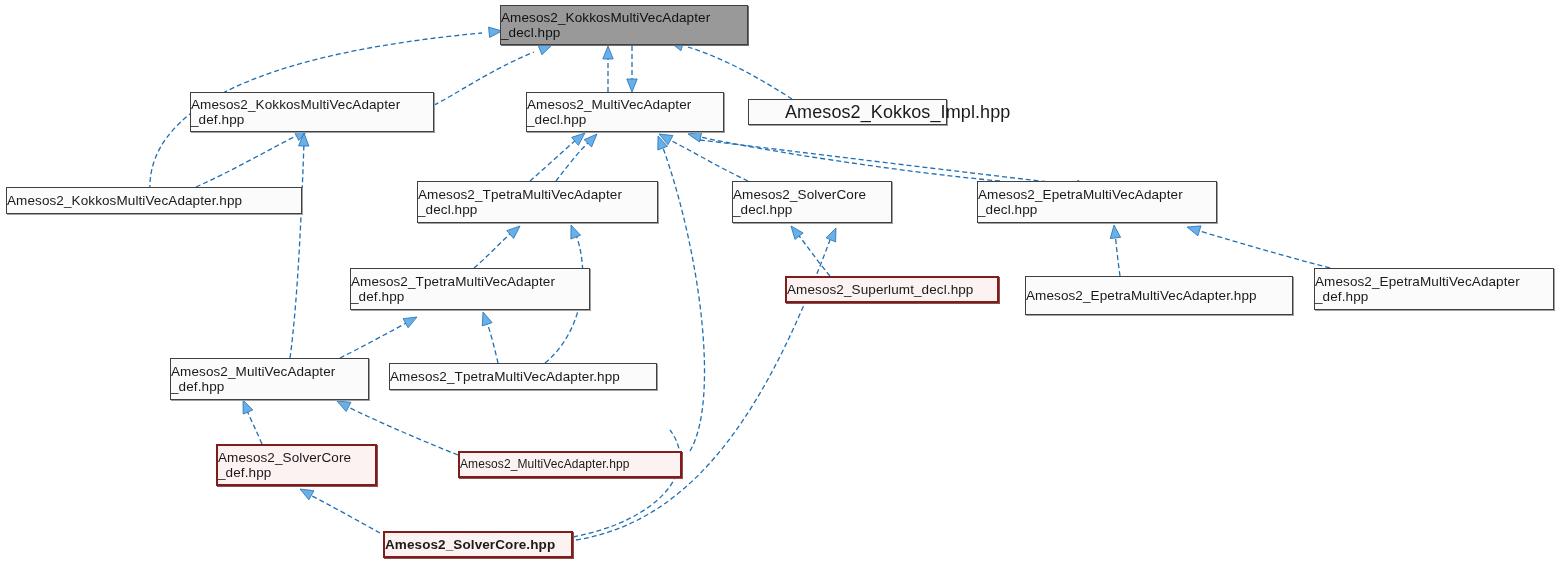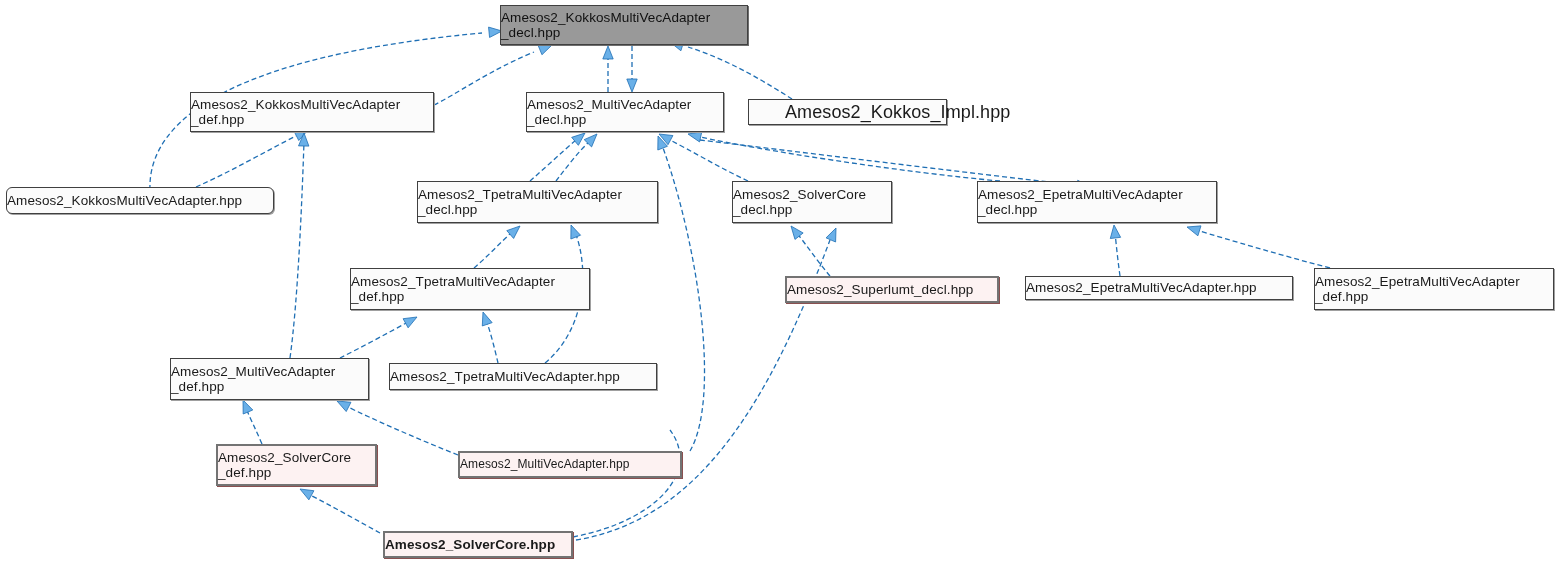--- a/index.html
+++ b/index.html
@@ -171,7 +171,7 @@
       <div class="node node-plain" style="left: 526px; top: 92px; width: 198px; height: 40px; font-size: 13.5px;"><span class="node-label">Amesos2_MultiVecAdapter
 _decl.hpp</span></div>
       <div class="node node-plain" style="left: 748px; top: 99px; width: 199px; height: 26px; font-size: 18px; padding-left: 36px;"><span class="node-label">Amesos2_Kokkos_Impl.hpp</span></div>
-      <div class="node node-plain" style="left: 6px; top: 187px; width: 268px; height: 27px; font-size: 13.5px; border-radius: 6px;"><span class="node-label">Amesos2_KokkosMultiVecAdapter.hpp</span></div>
+      <div class="node node-plain" style="left: 6px; top: 187px; width: 296px; height: 27px; font-size: 13.5px;"><span class="node-label">Amesos2_KokkosMultiVecAdapter.hpp</span></div>
       <div class="node node-plain" style="left: 417px; top: 181px; width: 241px; height: 42px; font-size: 13.5px;"><span class="node-label">Amesos2_TpetraMultiVecAdapter
 _decl.hpp</span></div>
       <div class="node node-plain" style="left: 732px; top: 181px; width: 160px; height: 42px; font-size: 13.5px;"><span class="node-label">Amesos2_SolverCore

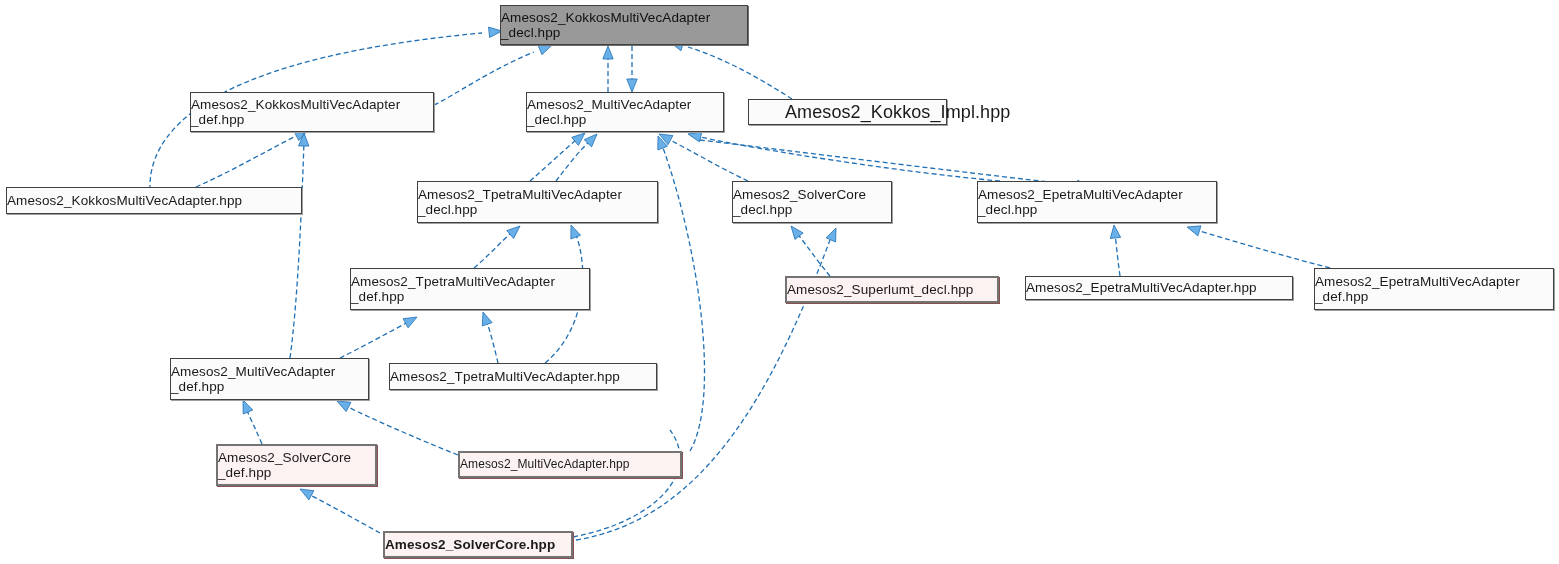--- a/index.html
+++ b/index.html
@@ -52,7 +52,7 @@
     box-shadow: 1px 1px 0 0 #6e6e6e;
   }
   .node-highlight {
-    border: 2px solid #737373;
+    border: 2px solid #7f1d1d;
     background: #fdf2f2;
     color: #1a1a1a;
     box-shadow: 1px 1px 0 0 #8a5050;

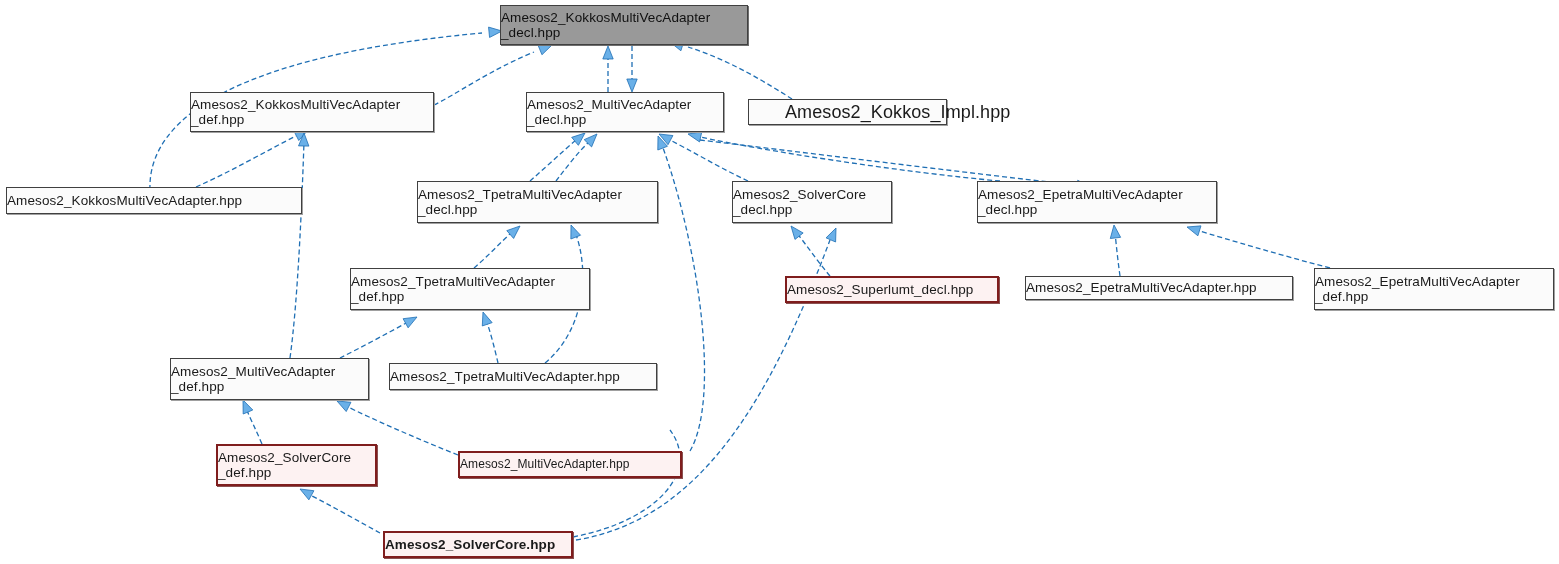--- a/index.html
+++ b/index.html
@@ -181,7 +181,7 @@
       <div class="node node-plain" style="left: 350px; top: 268px; width: 240px; height: 42px; font-size: 13.5px;"><span class="node-label">Amesos2_TpetraMultiVecAdapter
 _def.hpp</span></div>
       <div class="node node-highlight" style="left: 785px; top: 276px; width: 214px; height: 27px; font-size: 13.5px;"><span class="node-label">Amesos2_Superlumt_decl.hpp</span></div>
-      <div class="node node-plain" style="left: 1025px; top: 276px; width: 268px; height: 24px; font-size: 13.5px;"><span class="node-label">Amesos2_EpetraMultiVecAdapter.hpp</span></div>
+      <div class="node node-plain" style="left: 1025px; top: 276px; width: 268px; height: 39px; font-size: 13.5px;"><span class="node-label">Amesos2_EpetraMultiVecAdapter.hpp</span></div>
       <div class="node node-plain" style="left: 1314px; top: 268px; width: 240px; height: 42px; font-size: 13.5px;"><span class="node-label">Amesos2_EpetraMultiVecAdapter
 _def.hpp</span></div>
       <div class="node node-plain" style="left: 170px; top: 358px; width: 199px; height: 42px; font-size: 13.5px;"><span class="node-label">Amesos2_MultiVecAdapter

